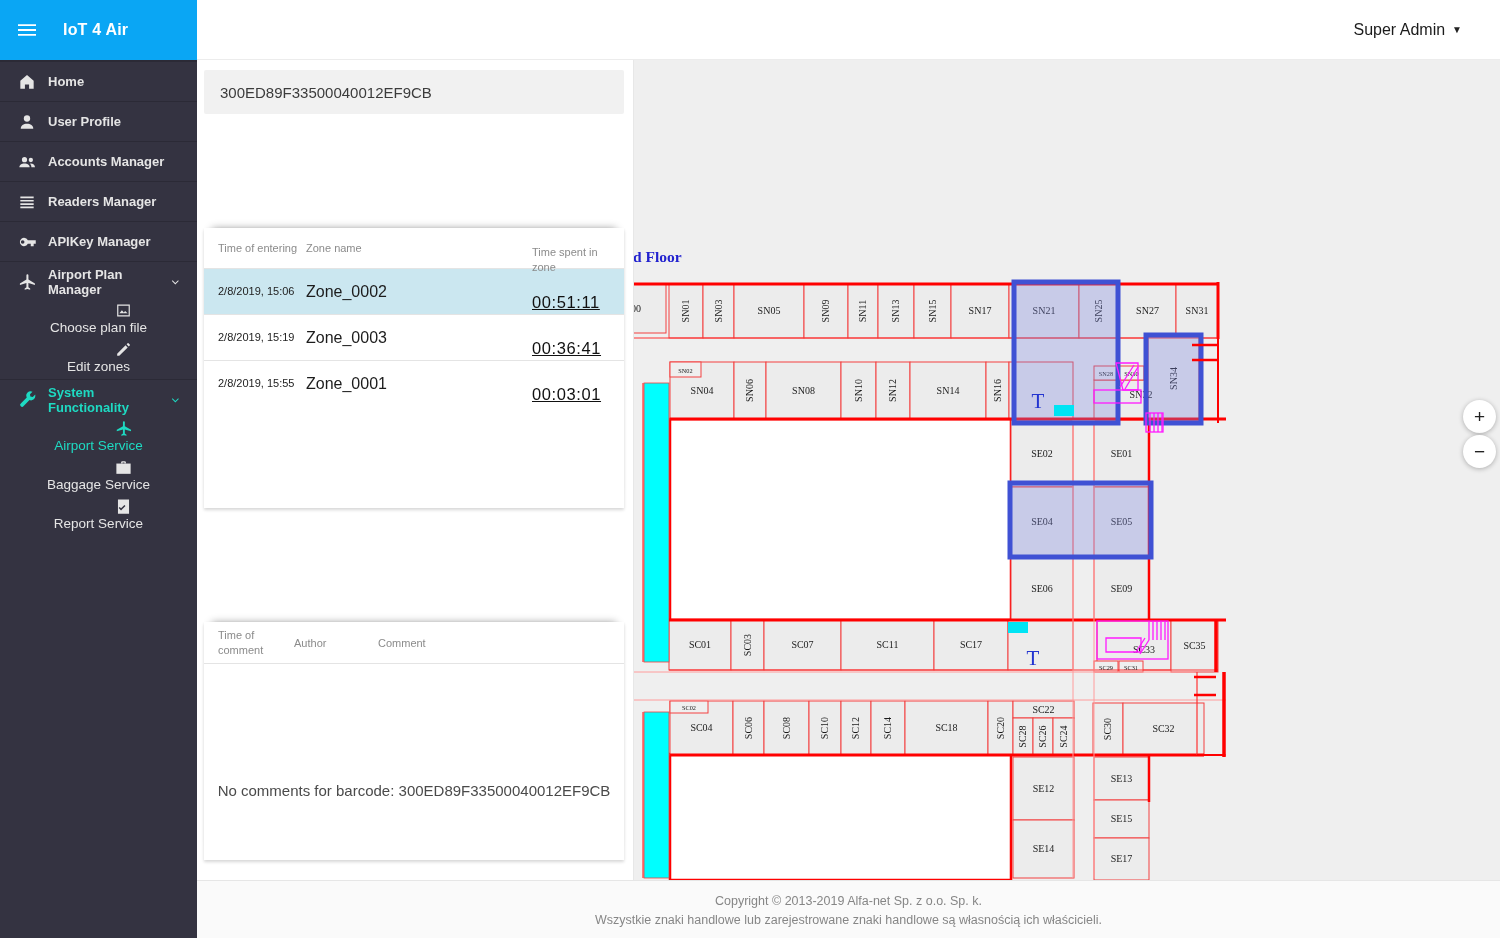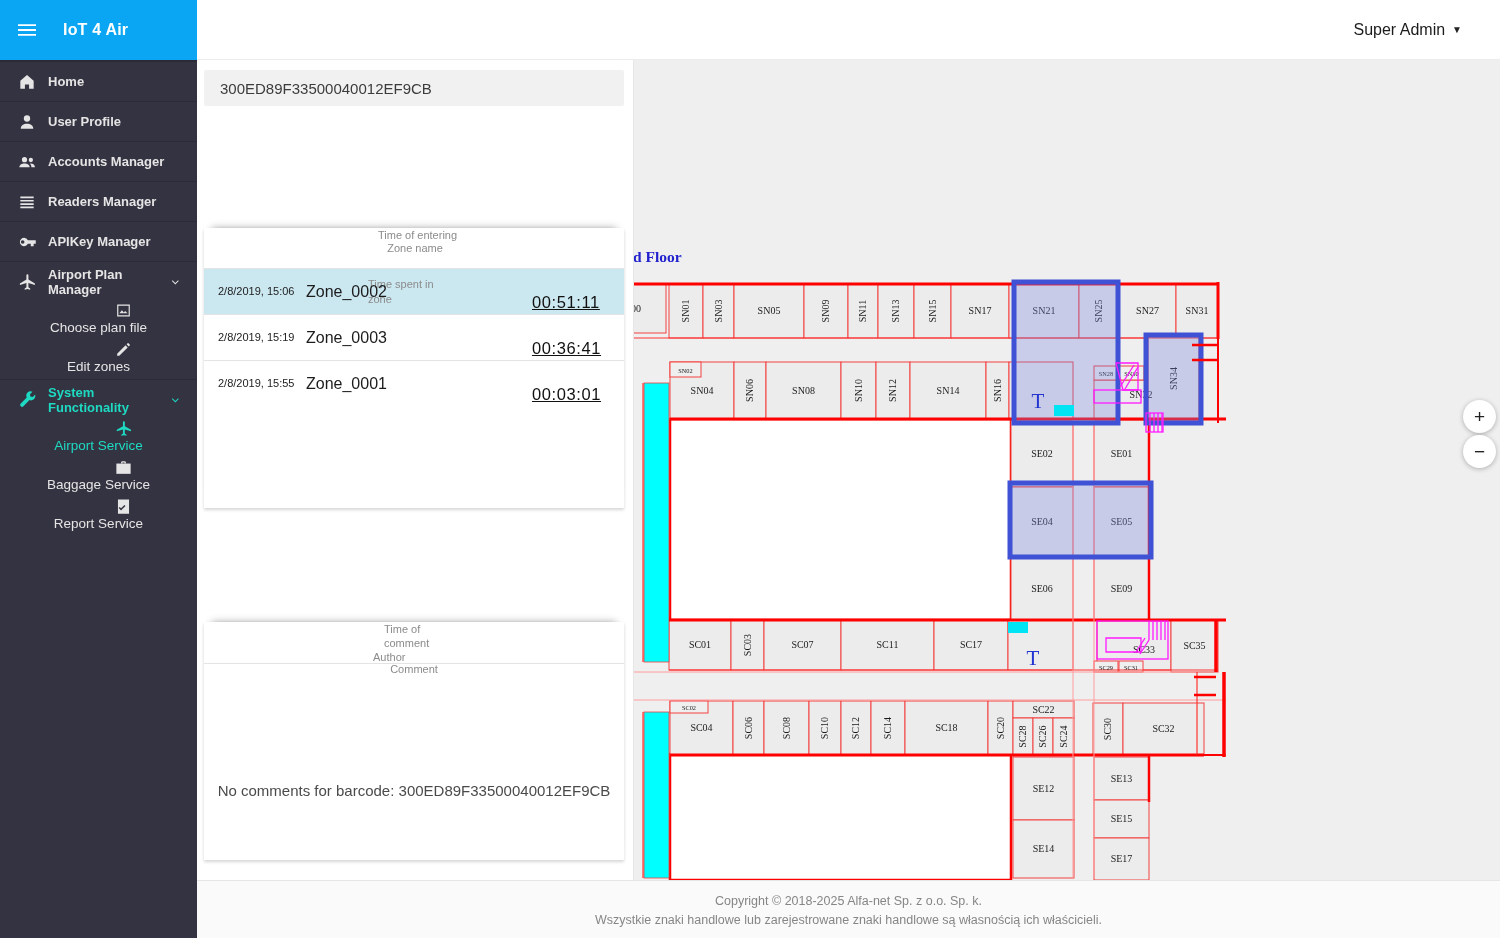--- a/index.html
+++ b/index.html
@@ -31,7 +31,7 @@
 
   .content { flex:1; display:flex; min-height:0; }
   .panel { width:436px; flex:none; background:#fff; position:relative; }
-  .pill { position:absolute; left:7px; top:10px; width:420px; height:36px; background:#f1f1f1; border-radius:2px; display:flex; align-items:center; padding-left:16px; font-size:15px; color:#3c3c3c; }
+  .pill { position:absolute; left:7px; top:10px; width:420px; height:44px; background:#f1f1f1; border-radius:2px; display:flex; align-items:center; padding-left:16px; font-size:15px; color:#3c3c3c; }
   .card { position:absolute; left:7px; width:420px; background:#fff; box-shadow:0 -7px 8px -8px rgba(0,0,0,.45), 0 2px 3px rgba(0,0,0,.16); overflow:hidden; }
   .zones-card { top:168px; height:280px; }
   .comments-card { top:562px; height:238px; }

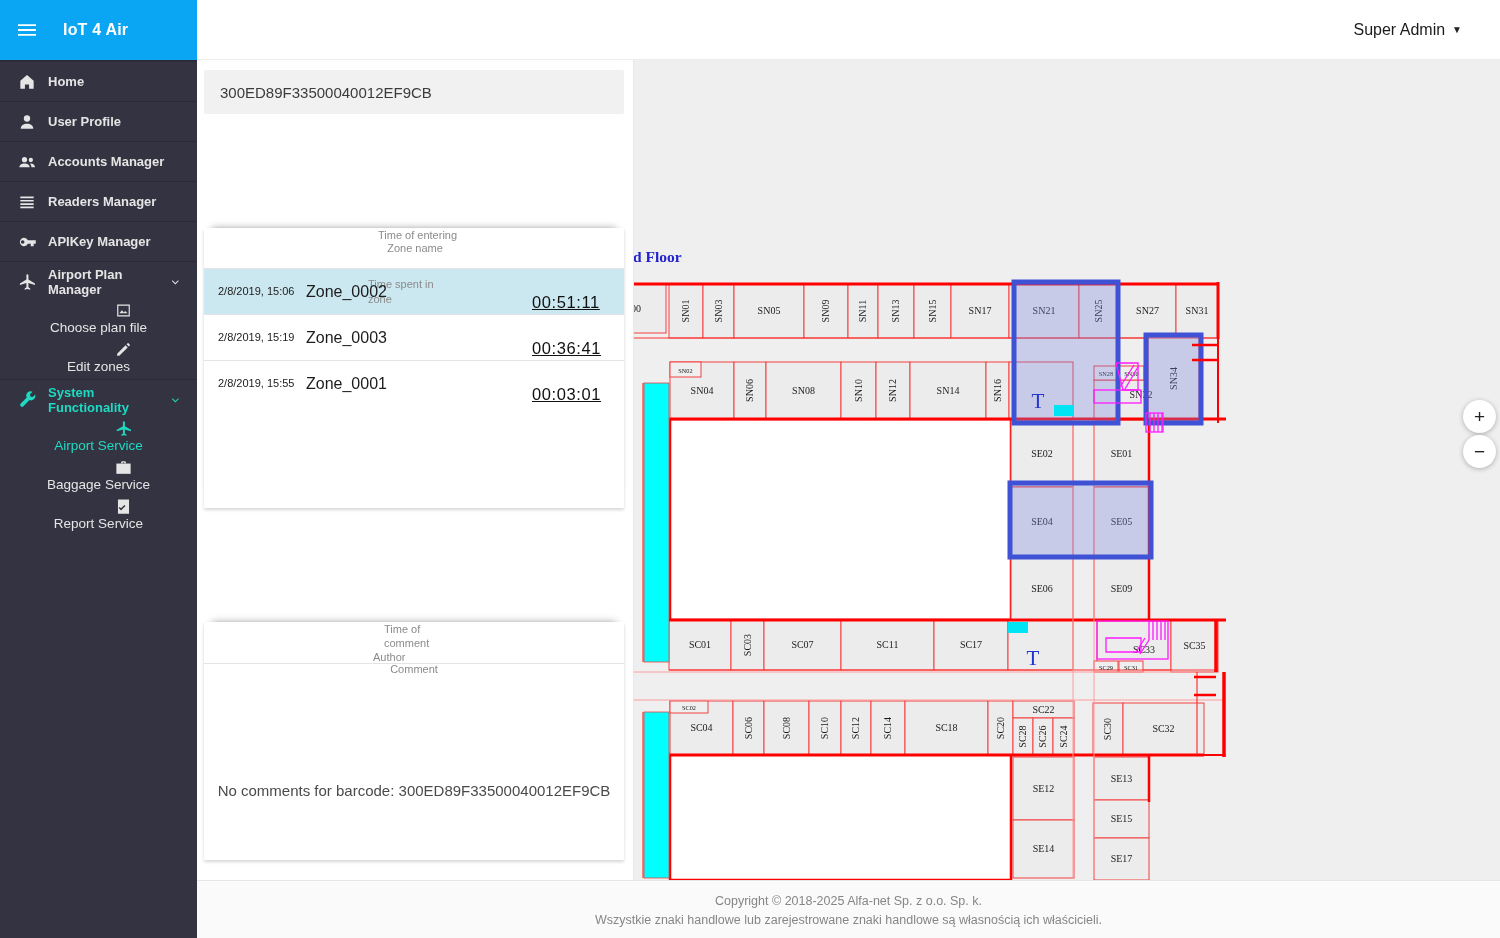--- a/index.html
+++ b/index.html
@@ -35,7 +35,7 @@
   .card { position:absolute; left:7px; width:420px; background:#fff; box-shadow:0 -7px 8px -8px rgba(0,0,0,.45), 0 2px 3px rgba(0,0,0,.16); overflow:hidden; }
   .zones-card { top:168px; height:280px; }
   .comments-card { top:562px; height:238px; }
-  .thead { display:flex; align-items:center; color:#8b8b8b; font-size:11px;flex-direction:column; }
+  .thead { display:flex; align-items:center; color:#8b8b8b; font-size:11px; }
   .zones-card .thead { height:40px; }
   .comments-card .thead { height:42px; border-bottom:1px solid #e4e4e4; }
   .zc1 { width:100px; padding-left:14px; line-height:1.3; }

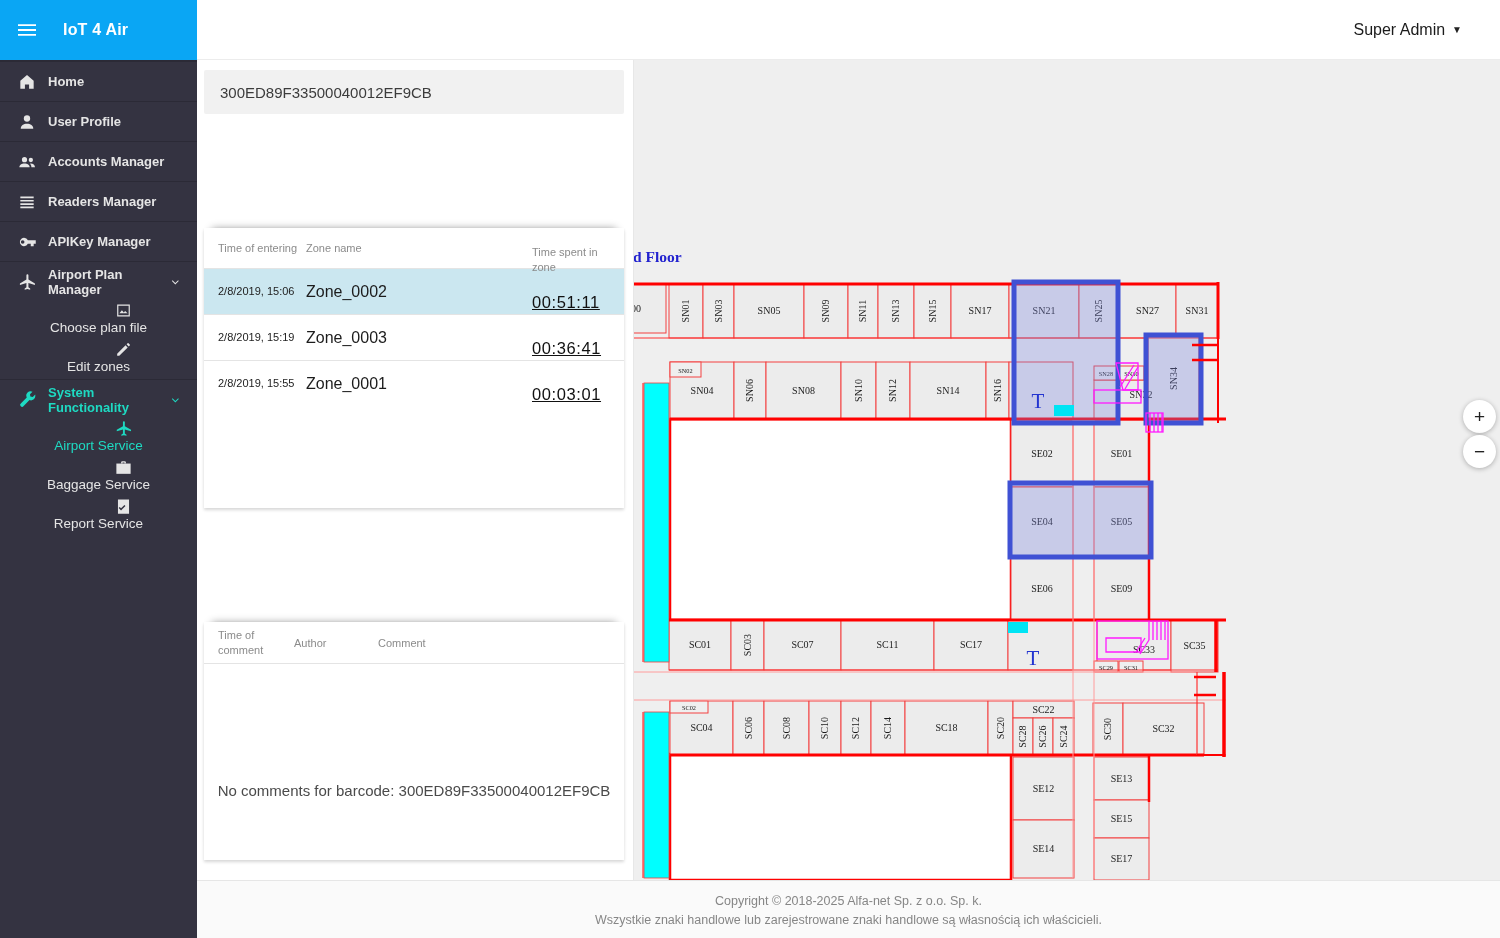--- a/index.html
+++ b/index.html
@@ -392,7 +392,7 @@
     </div>
 
     <div class="footer">
-      <div>Copyright © 2018-2025 Alfa-net Sp. z o.o. Sp. k.</div>
+      <div>Copyright © 2013-2019 Alfa-net Sp. z o.o. Sp. k.</div>
       <div>Wszystkie znaki handlowe lub zarejestrowane znaki handlowe są własnością ich właścicieli.</div>
     </div>
   </div>

